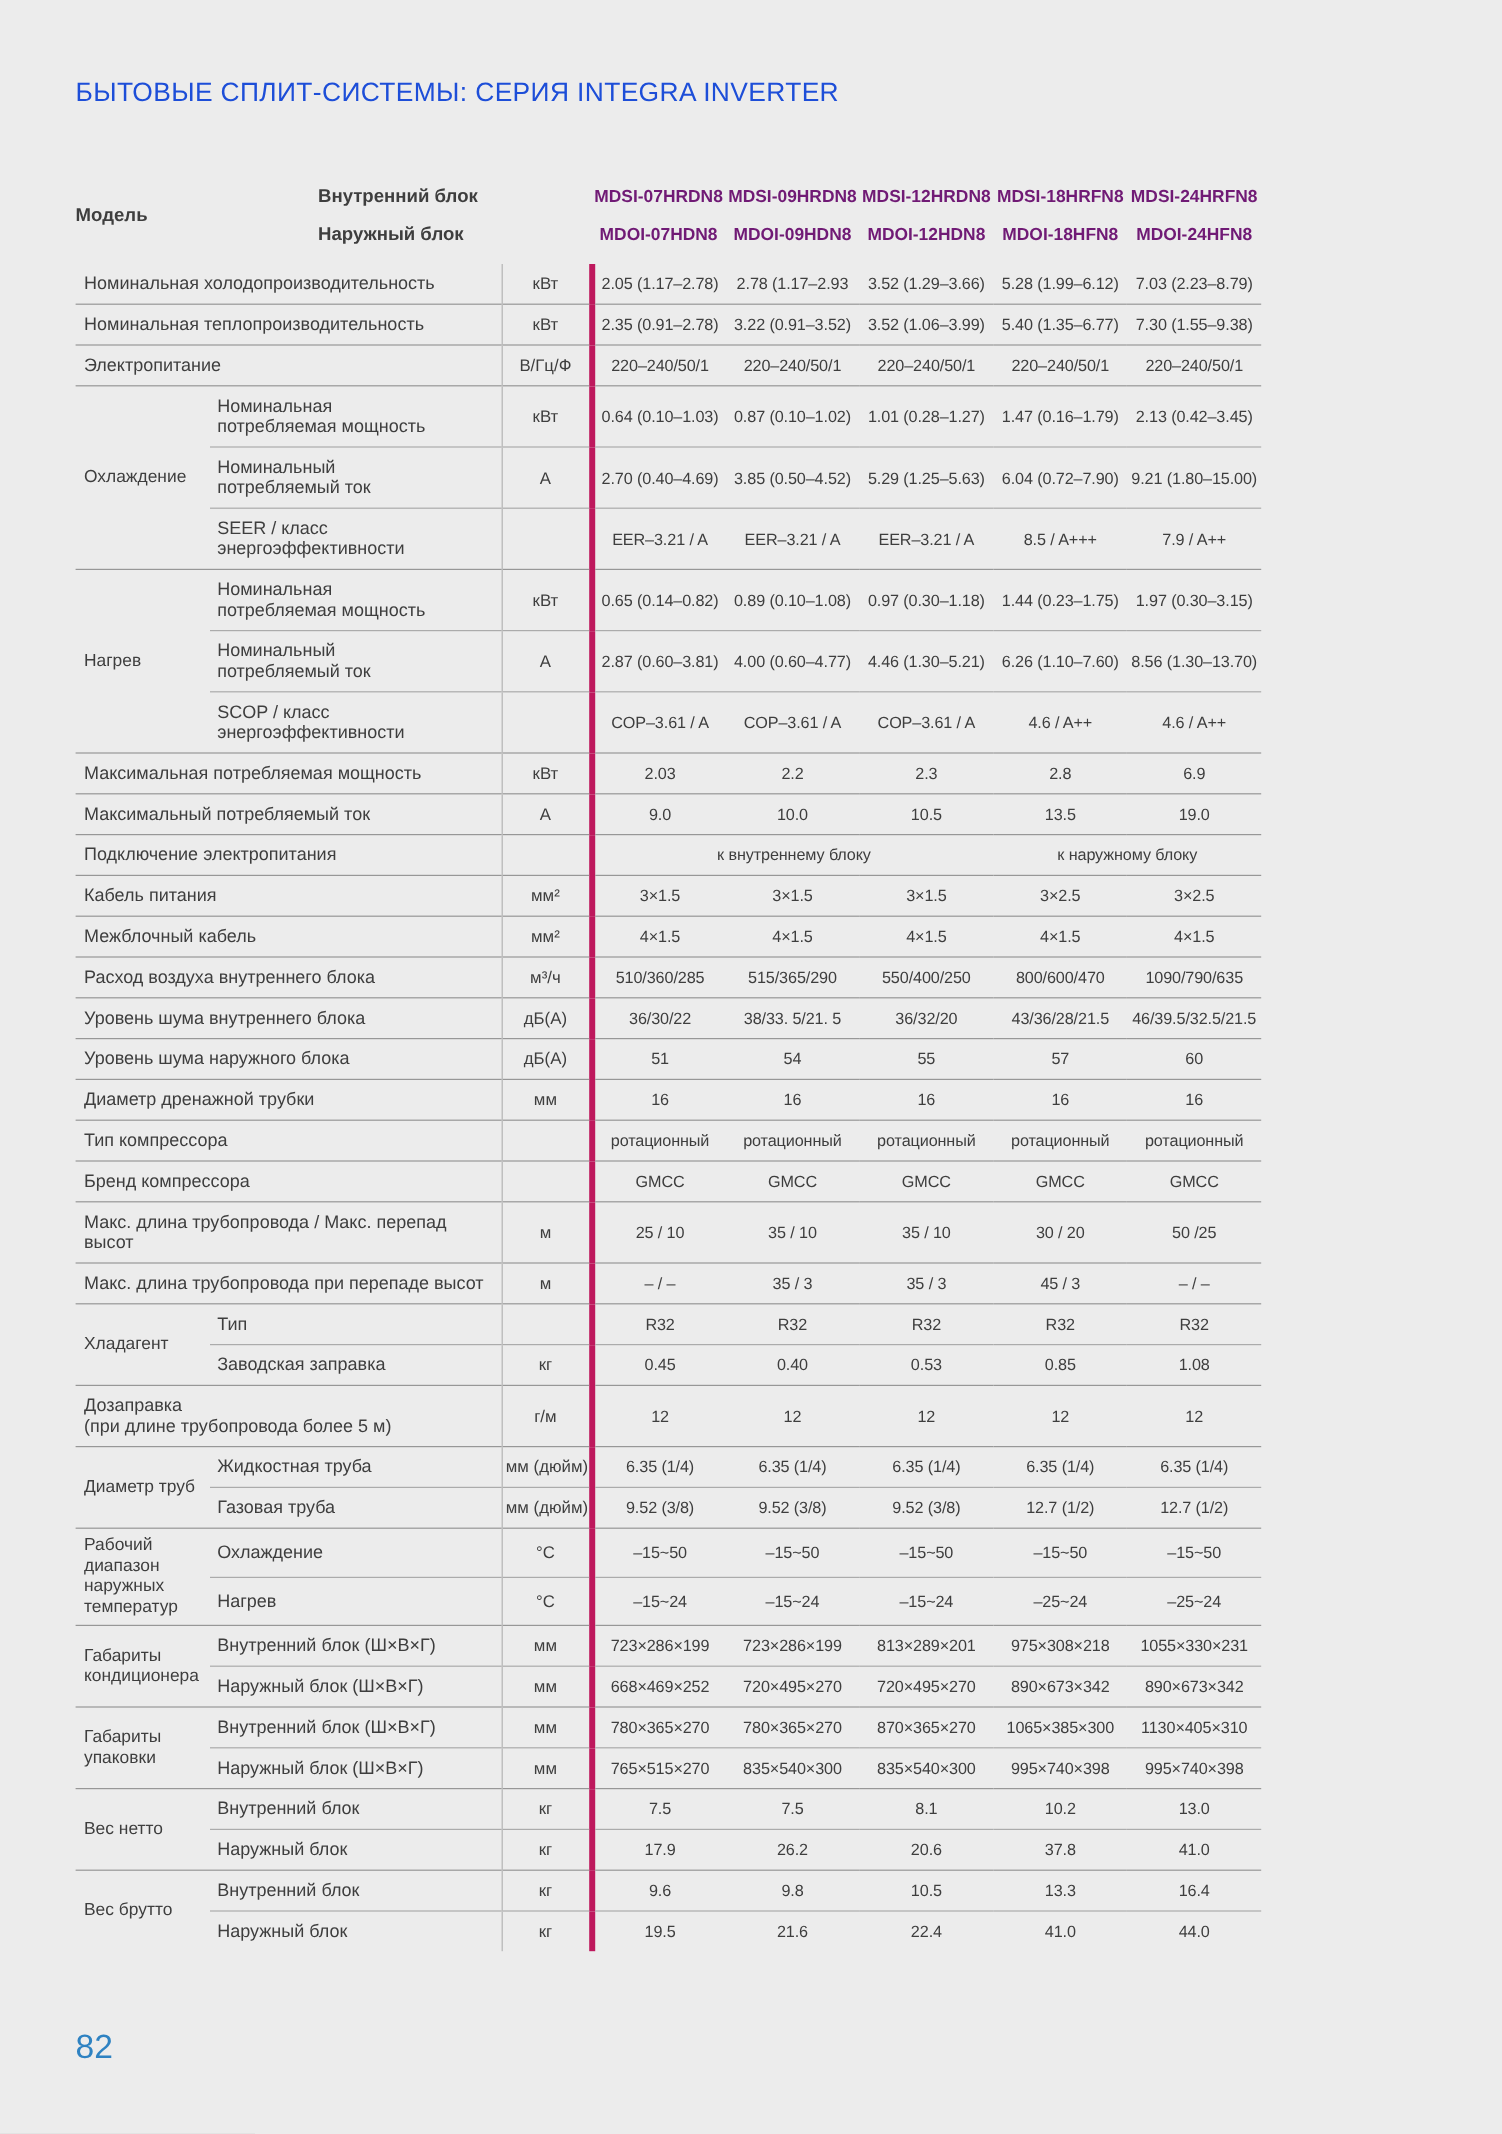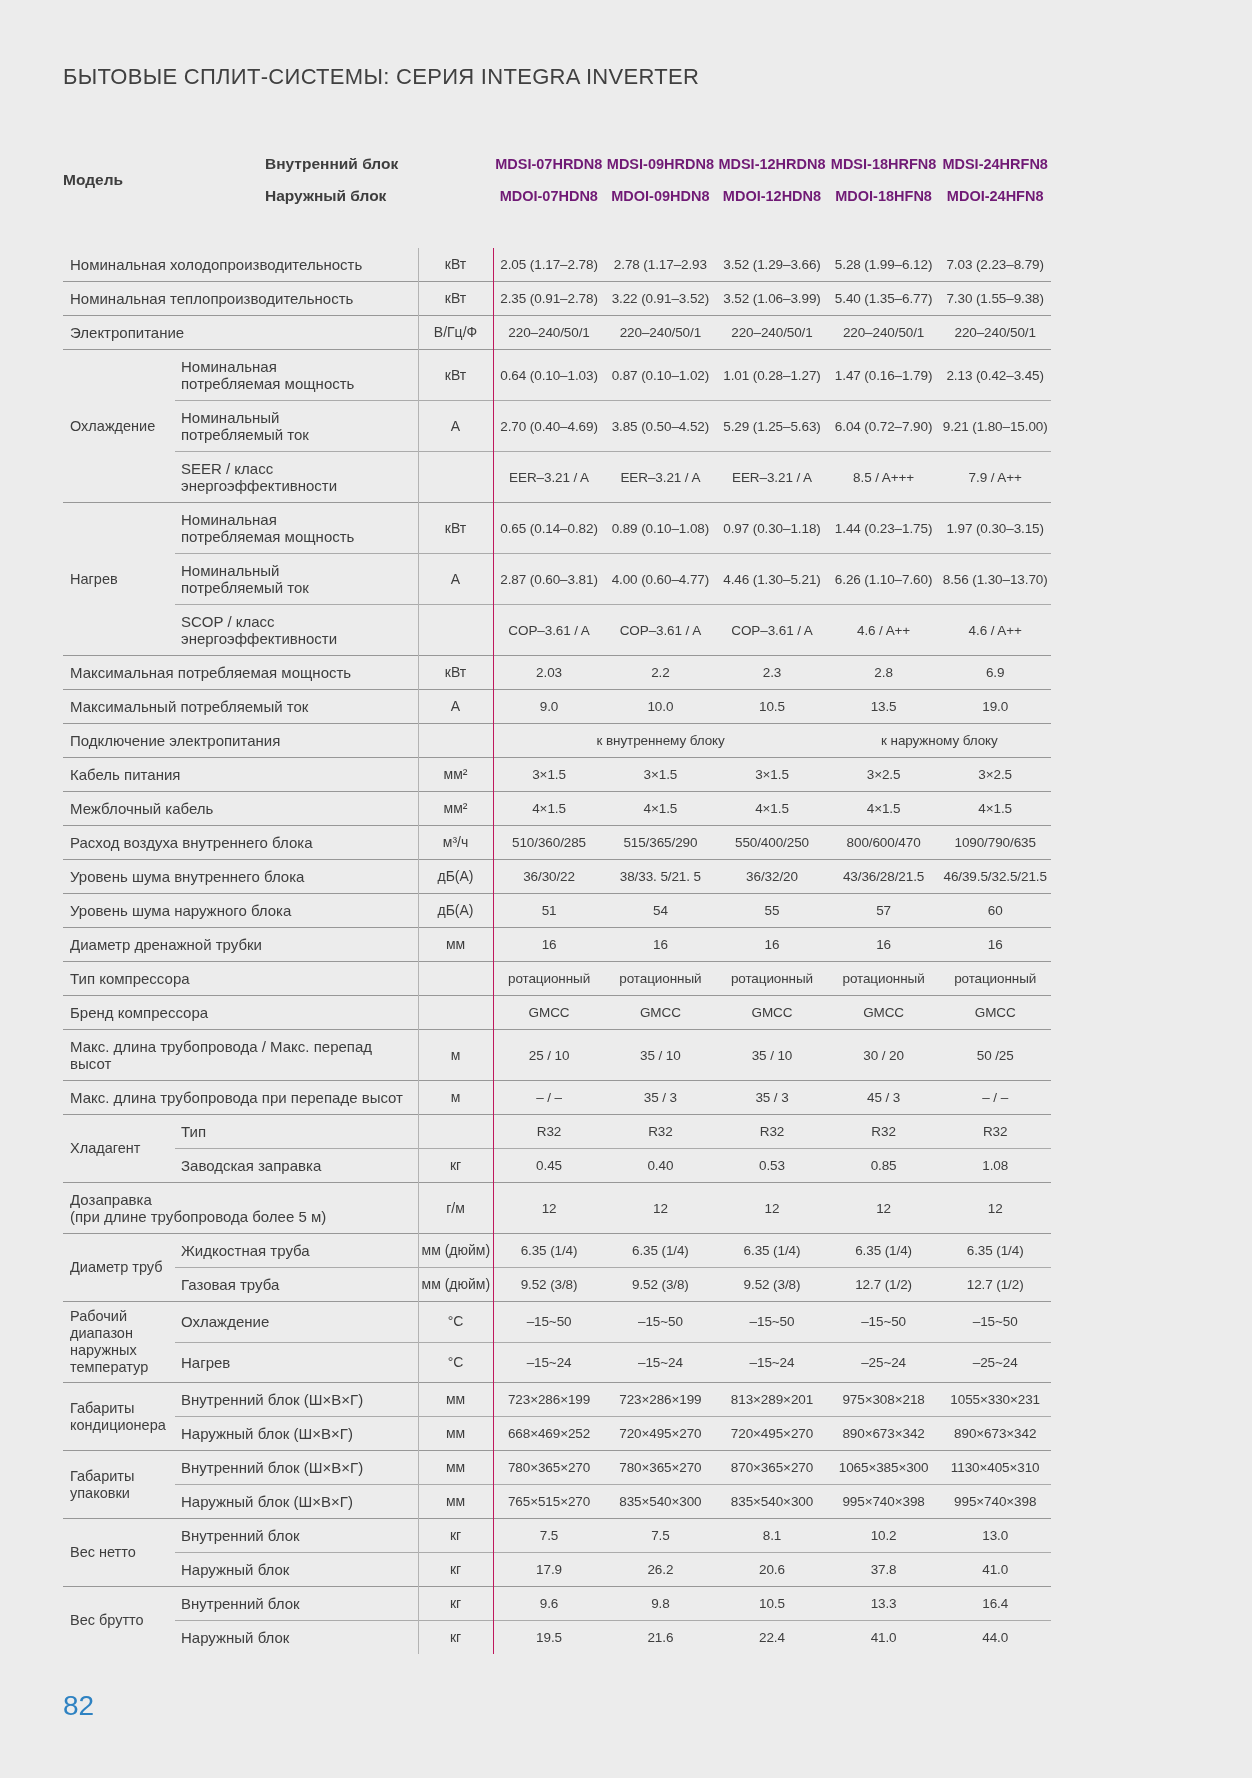--- a/index.html
+++ b/index.html
@@ -19,7 +19,7 @@
     font-size:22px;
     font-weight:500;
     letter-spacing:0.3px;
-    color:#404040;
+    color:#1d4ed8;
   }
   .model-header{
     margin-top:58px;

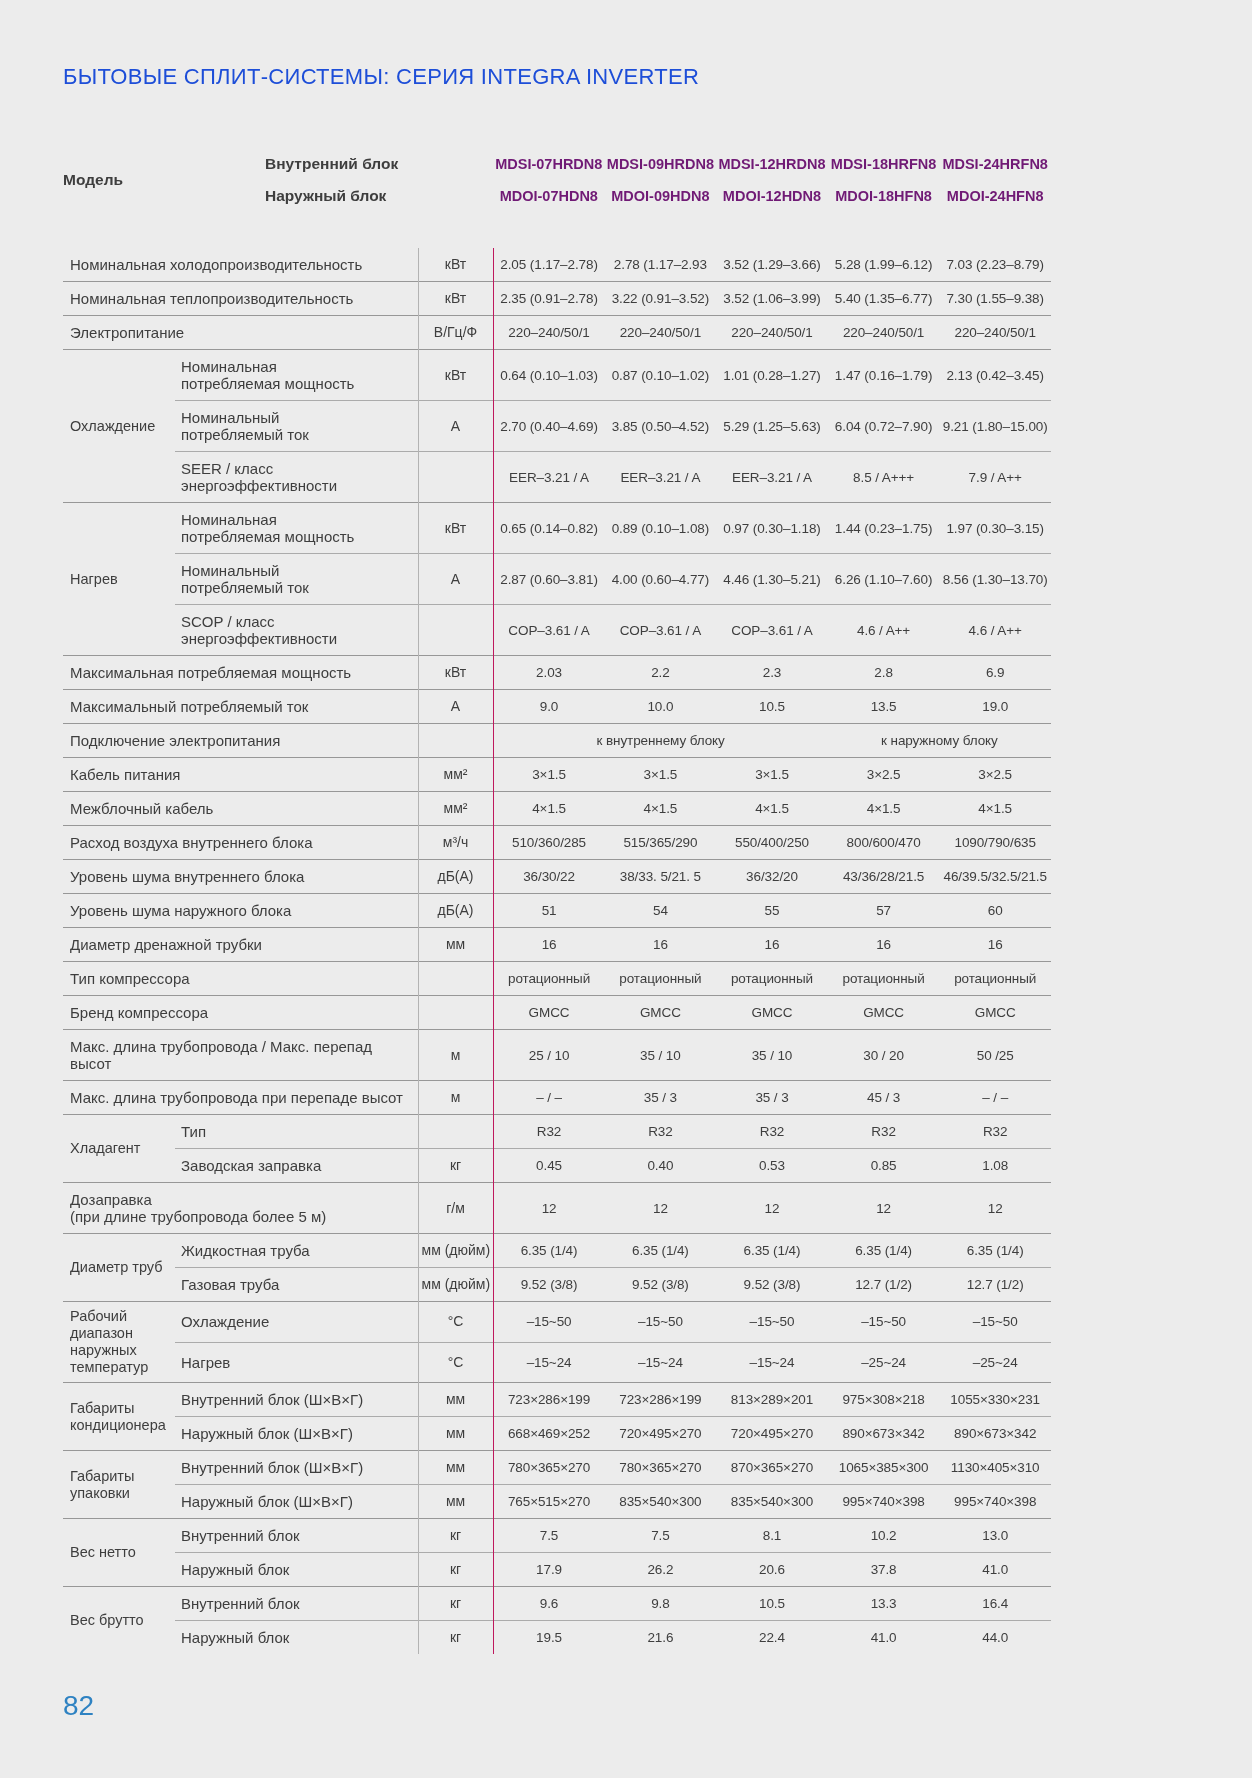--- a/index.html
+++ b/index.html
@@ -36,7 +36,7 @@
   .r1{grid-row:1;} .r2{grid-row:2;}
   .c1{grid-column:3;} .c2{grid-column:4;} .c3{grid-column:5;} .c4{grid-column:6;} .c5{grid-column:7;}
   .spec-table{
-    margin-top:36px;
+    margin-top:8px;
     border-collapse:collapse;
     table-layout:fixed;
     width:988px;

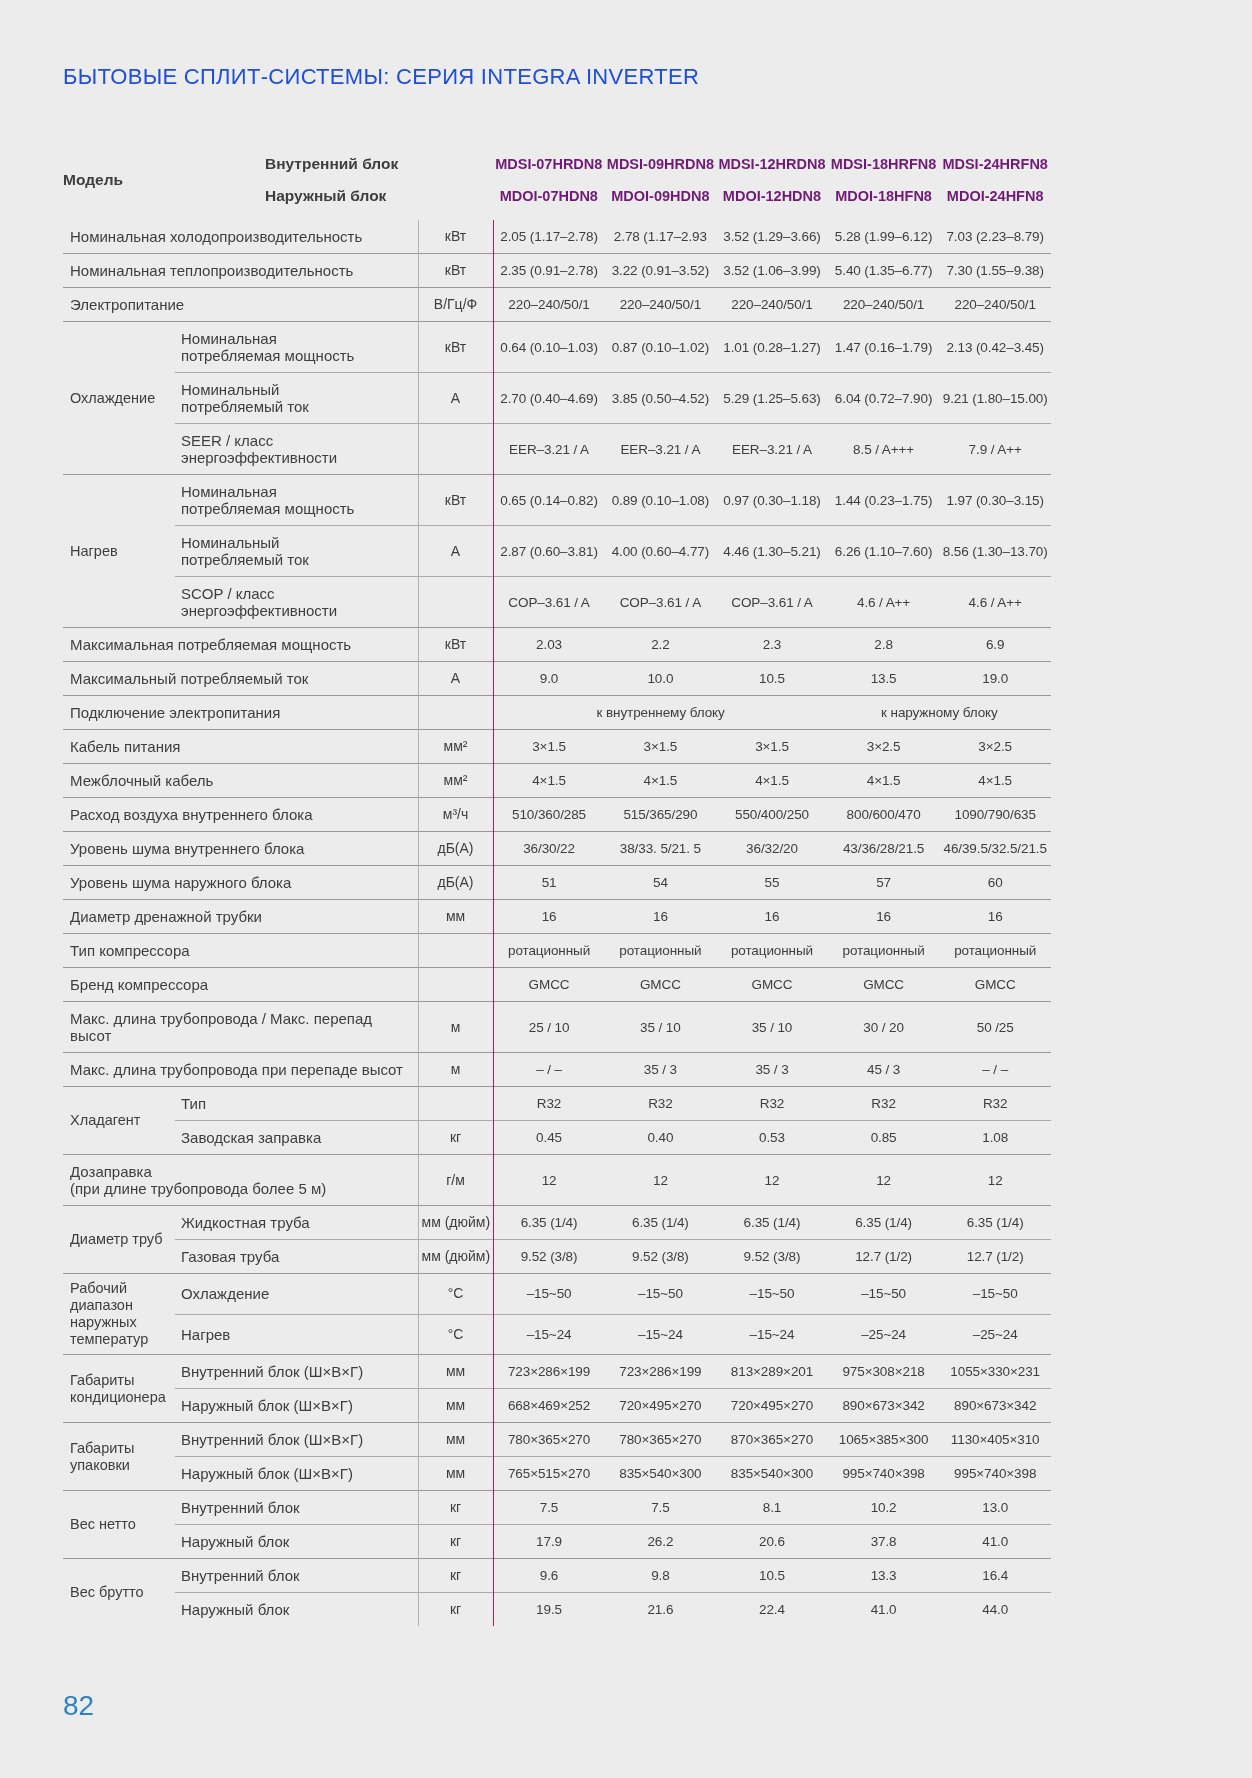--- a/index.html
+++ b/index.html
@@ -64,7 +64,7 @@
     font-size:14px;
     white-space:nowrap;
     border-left:1px solid #b3b3b3;
-    border-right:1px solid #be185d;
+    border-right:5px solid #be185d;
   }
   .value-cell{
     text-align:center;

